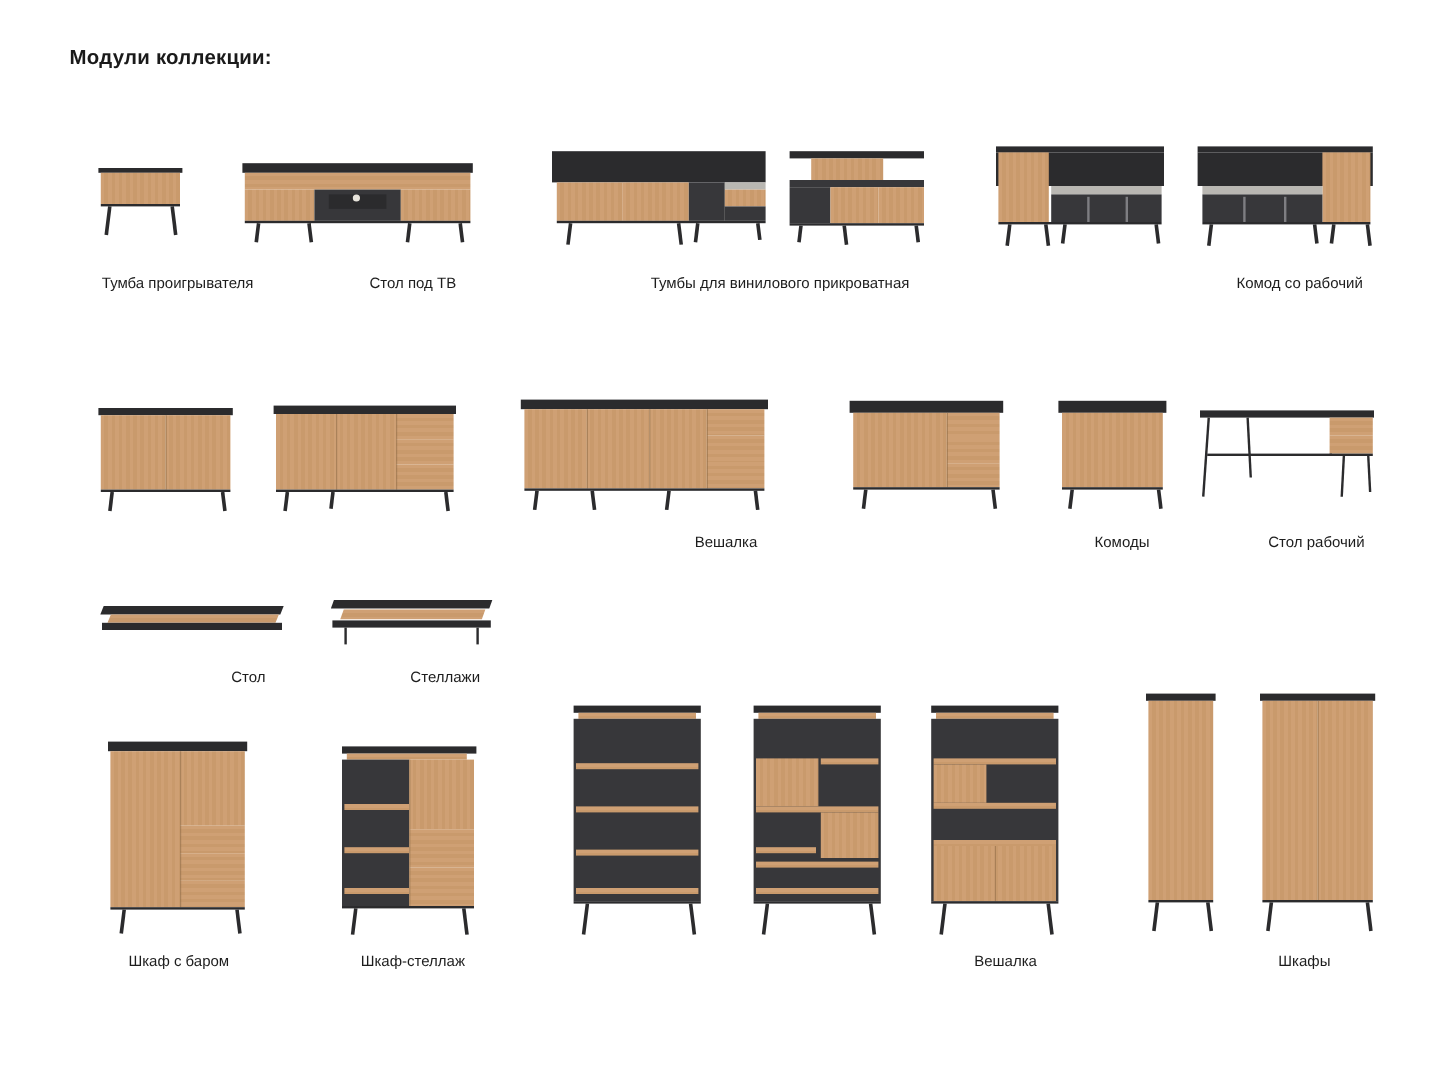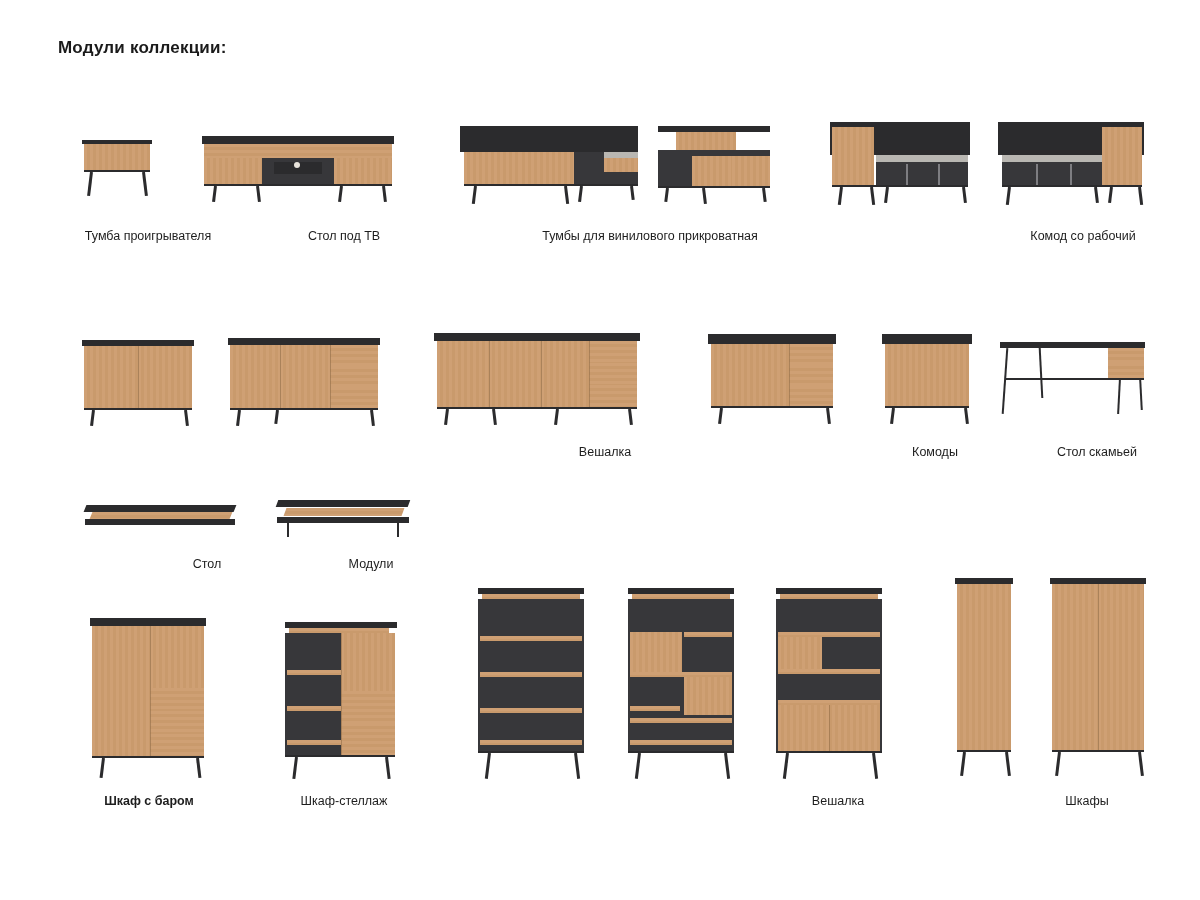--- a/index.html
+++ b/index.html
@@ -244,7 +244,7 @@
       <div class="blk" style="left:140px; top:38px; width:2px; height:30px; background:#2b2b2d; transform:rotate(-3deg);"></div>
     </div>
   </div>
-  <div class="caption" style="left:1097px; top:445px;">Стол скамьей</div>
+  <div class="caption" style="left:1097px; top:445px;">Стол рабочий</div>
 
   <div class="item" style="left:85px; top:505px; width:150px; height:30px;">
     <div class="item-art" style="height:30px;">

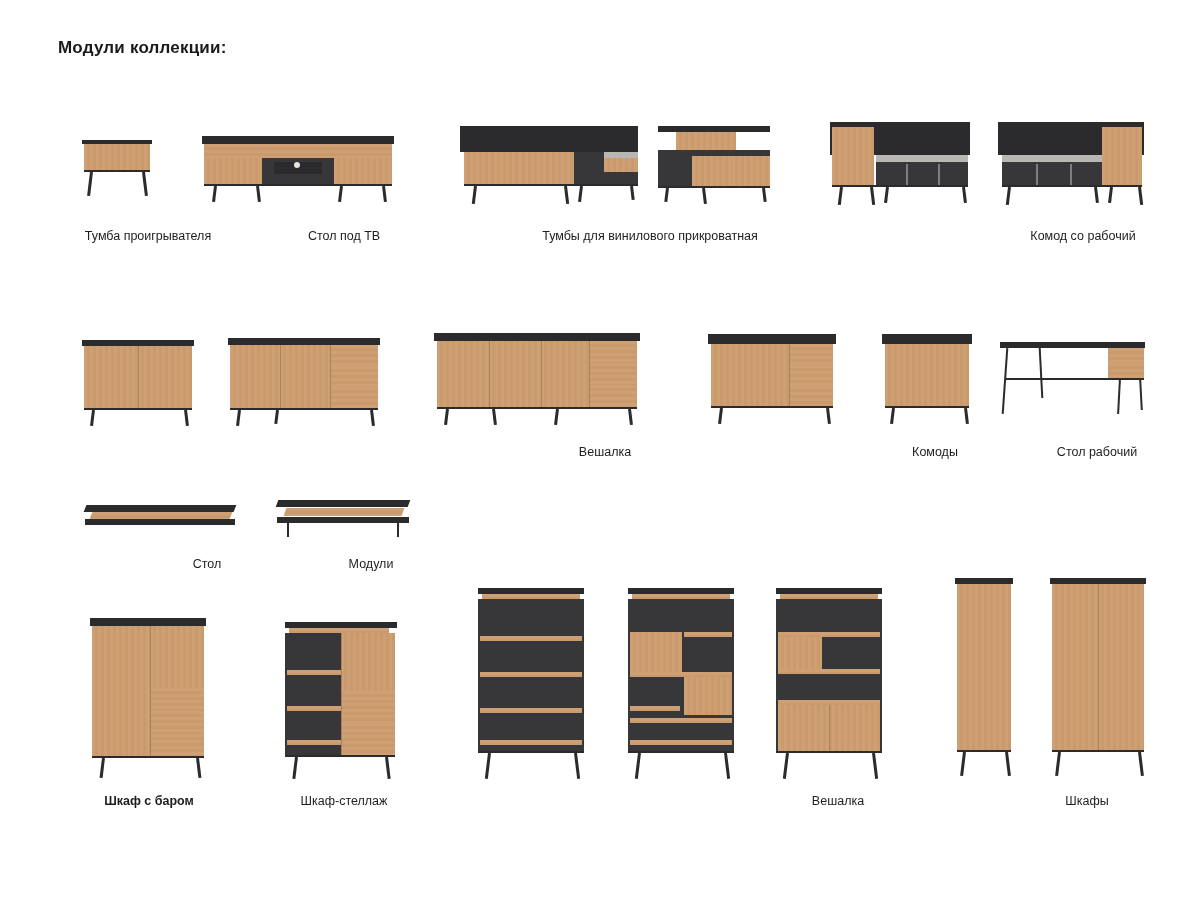--- a/index.html
+++ b/index.html
@@ -264,7 +264,7 @@
       <div class="blk" style="left:120px; top:23px; width:2px; height:14px; background:#2b2b2d;"></div>
     </div>
   </div>
-  <div class="caption" style="left:371px; top:557px;">Модули</div>
+  <div class="caption" style="left:371px; top:557px;">Стеллажи</div>
 
   <div class="item" style="left:90px; top:618px; width:116px; height:160px;">
     <div class="item-art" style="height:160px;">

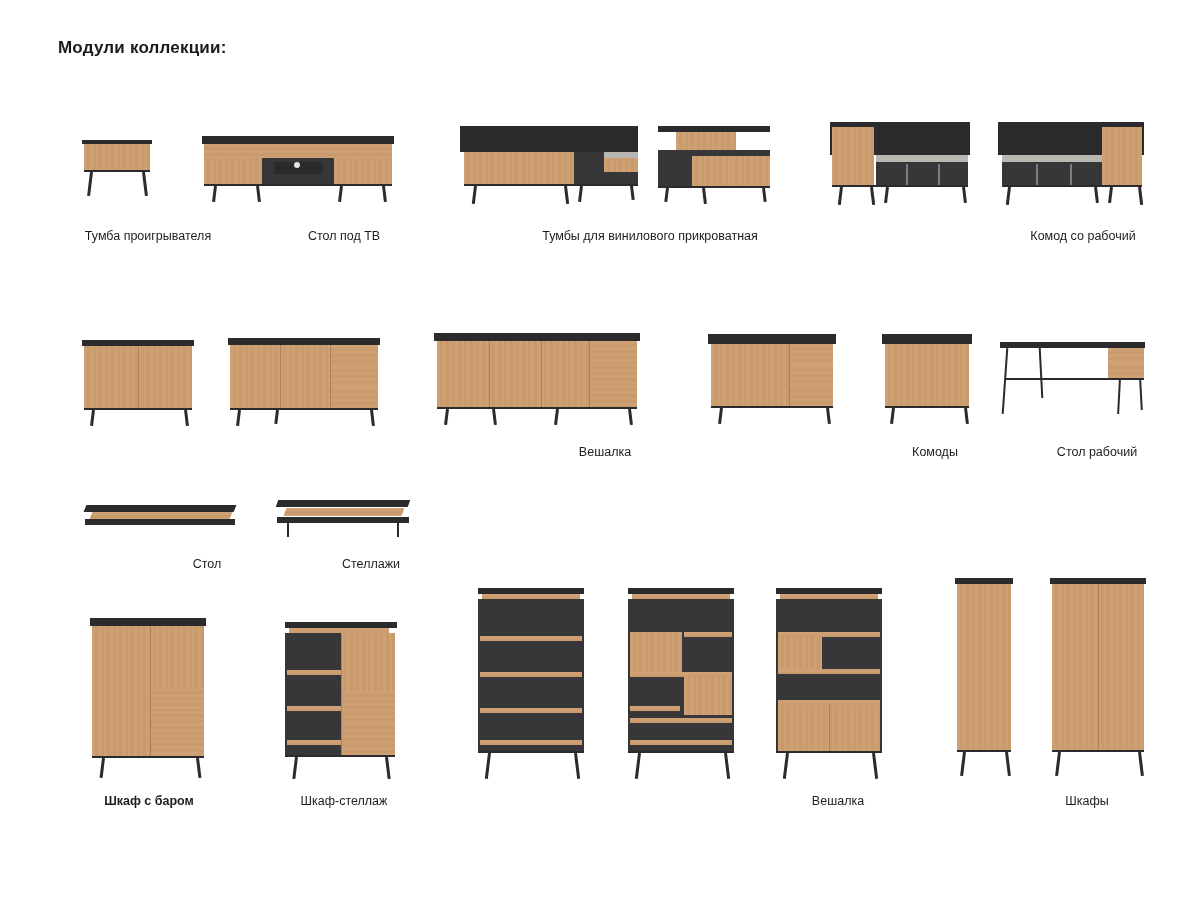--- a/index.html
+++ b/index.html
@@ -280,7 +280,7 @@
       <div class="blk legB" style="left:106px; top:140px; height:20px;"></div>
     </div>
   </div>
-  <div class="caption" style="left:149px; top:794px;font-weight:bold;">Шкаф с баром</div>
+  <div class="caption" style="left:149px; top:794px;">Шкаф с баром</div>
 
   <div class="item" style="left:285px; top:622px; width:112px; height:158px;">
     <div class="item-art" style="height:158px;">

